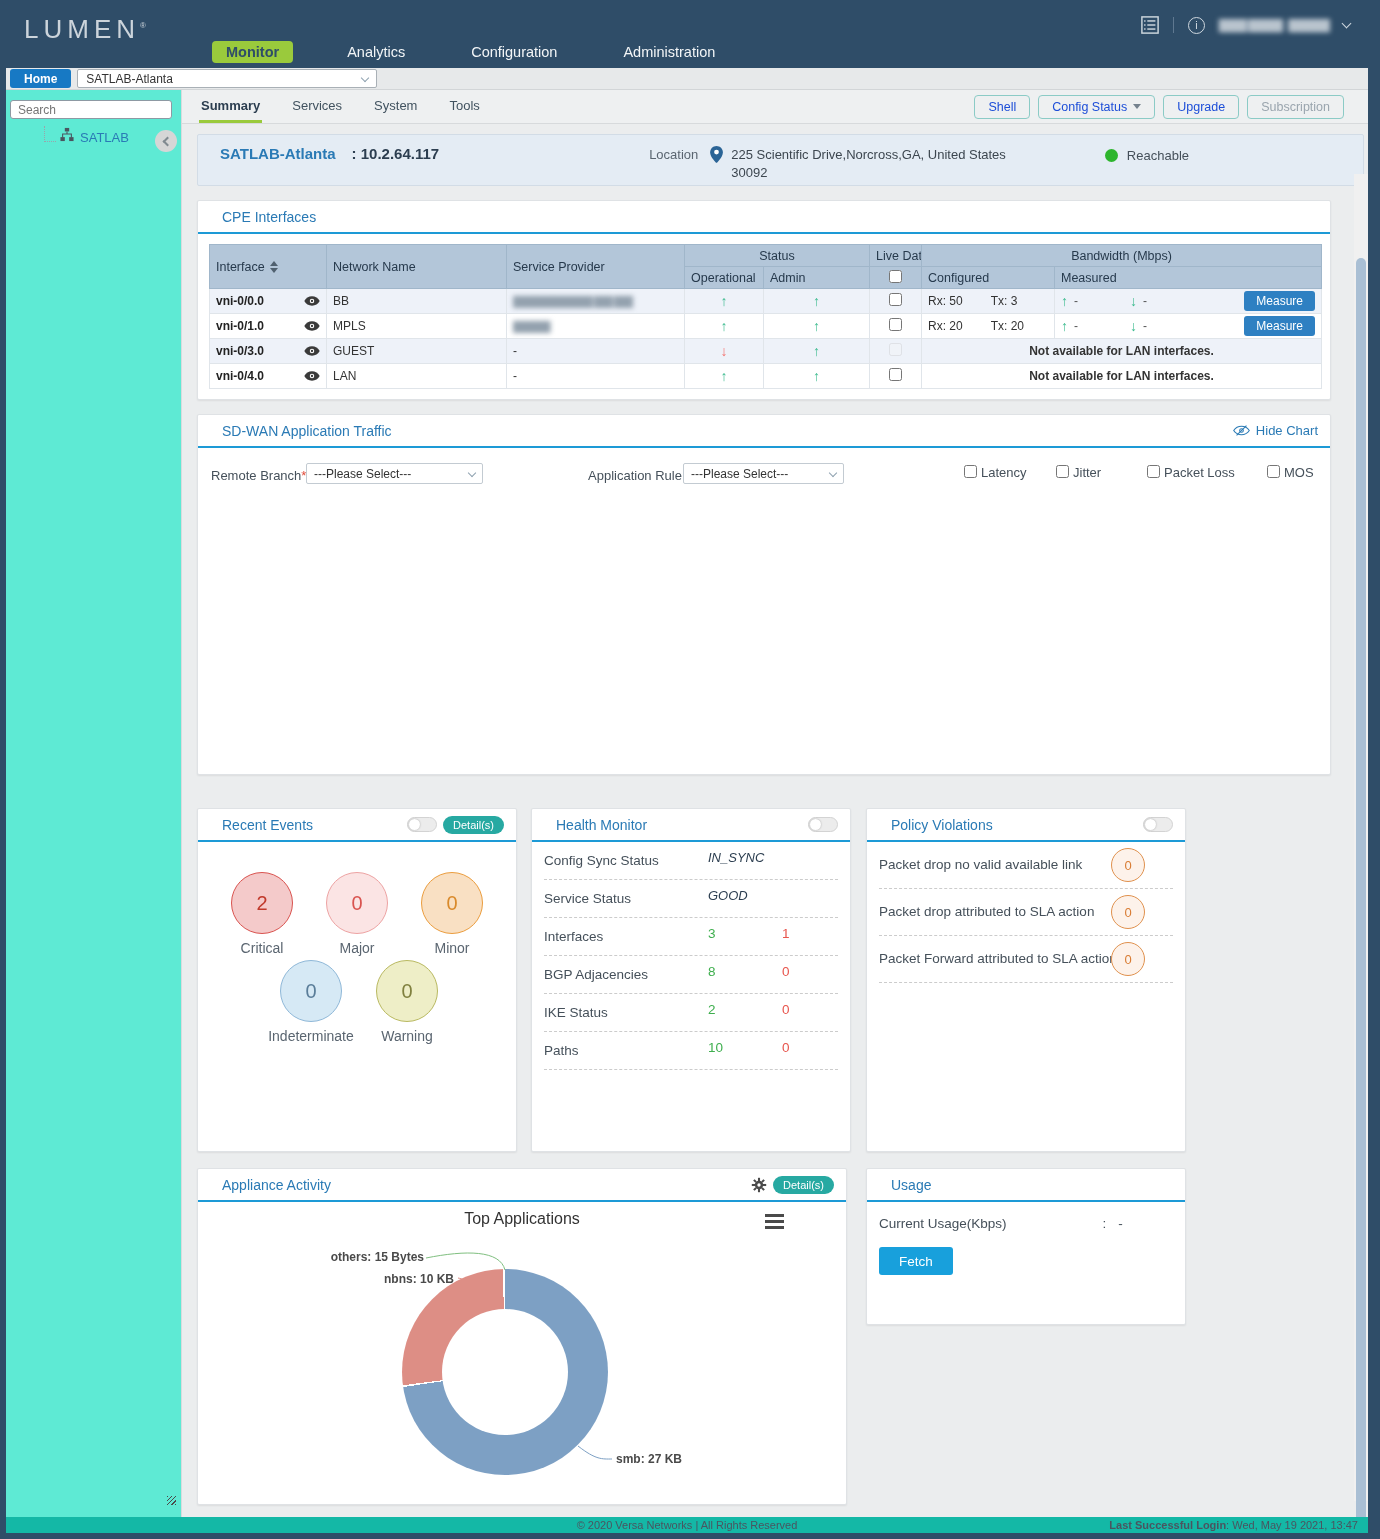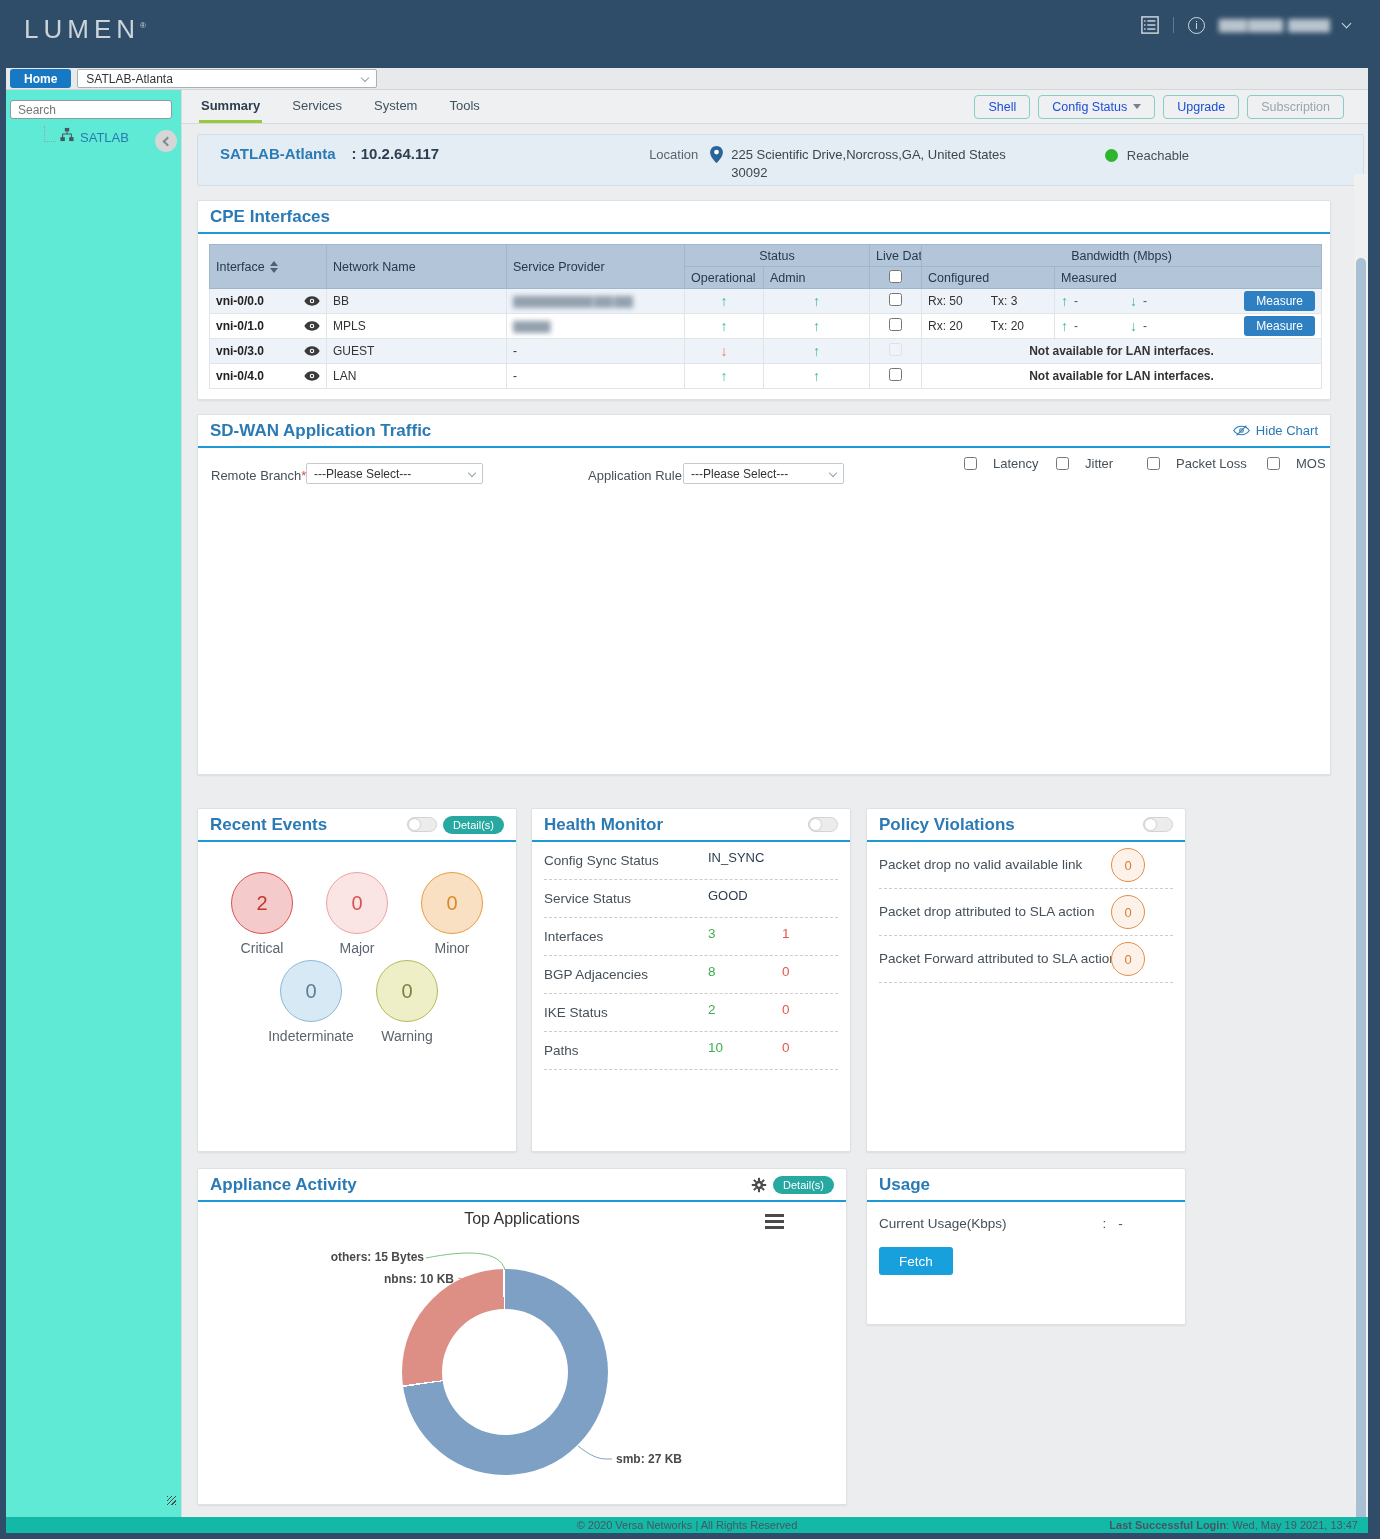--- a/index.html
+++ b/index.html
@@ -156,6 +156,12 @@
 
   <div class="navbar">
     <div class="logo"><span>LUMEN</span><sup>®</sup></div>
+    <div class="nav-tabs">
+      <div class="nav-tab active">Monitor</div>
+      <div class="nav-tab">Analytics</div>
+      <div class="nav-tab">Configuration</div>
+      <div class="nav-tab">Administration</div>
+    </div>
     <div class="nav-right">
       <span>
         <svg width="18" height="18" viewBox="0 0 20 20">

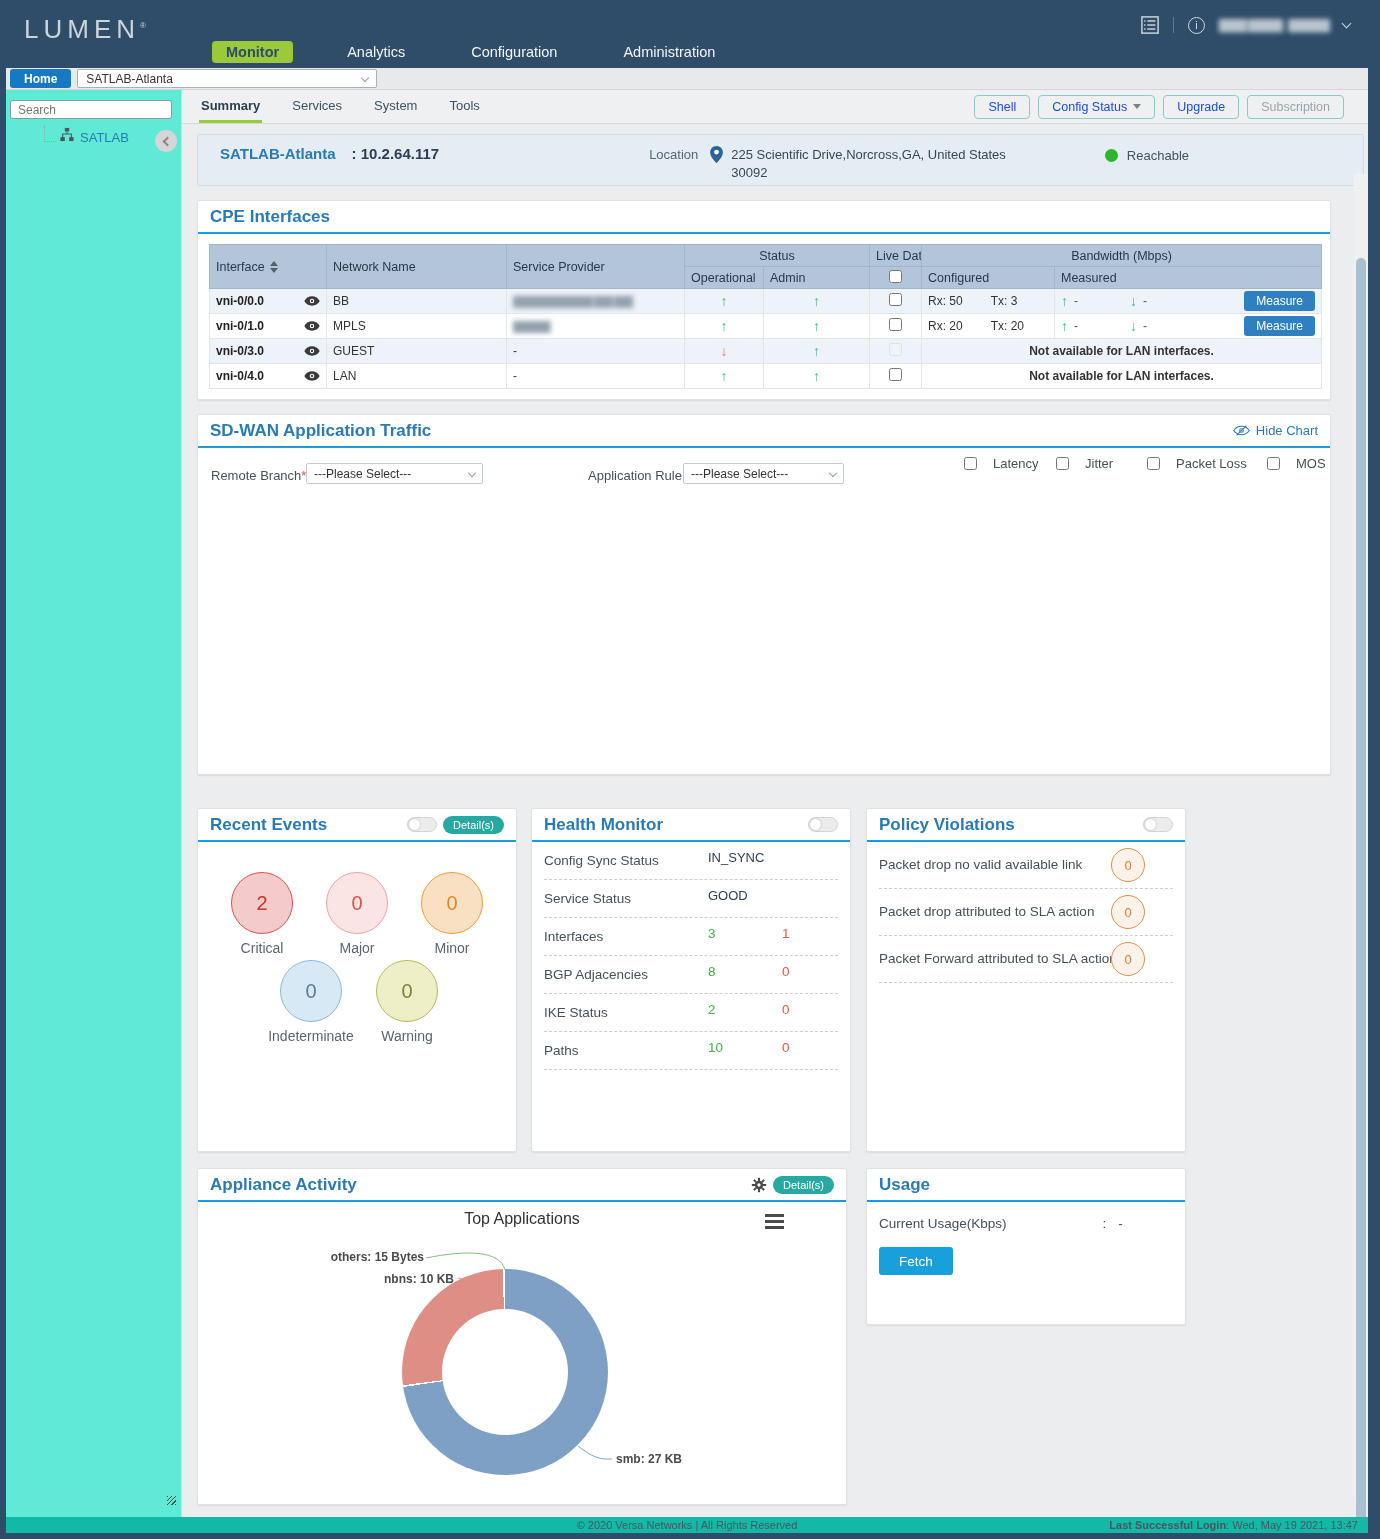--- a/index.html
+++ b/index.html
@@ -61,7 +61,7 @@
   
   .card { position:absolute; background:#fff; border:1px solid #dfe2e5; border-radius:2px; box-shadow:0 1px 2px rgba(0,0,0,.07); }
   .card-head { height:33px; display:flex; align-items:center; padding:0 12px; border-bottom:2px solid #1d9ad6; }
-  .card-title { color:#2a7ab5; font-size:17px; font-weight:bold; }
+  .card-title { color:#2a7ab5; font-size:14px; font-weight:normal;margin-left:12px; }
   .head-right { margin-left:auto; display:flex; align-items:center; gap:6px; }
   .toggle { width:30px; height:15px; border-radius:8px; background:#ececec; border:1px solid #d3d3d3; position:relative; cursor:pointer; }
   .toggle .knob { position:absolute; left:1px; top:1px; width:11px; height:11px; border-radius:50%; background:#fff; box-shadow:0 0 2px rgba(0,0,0,.3); }

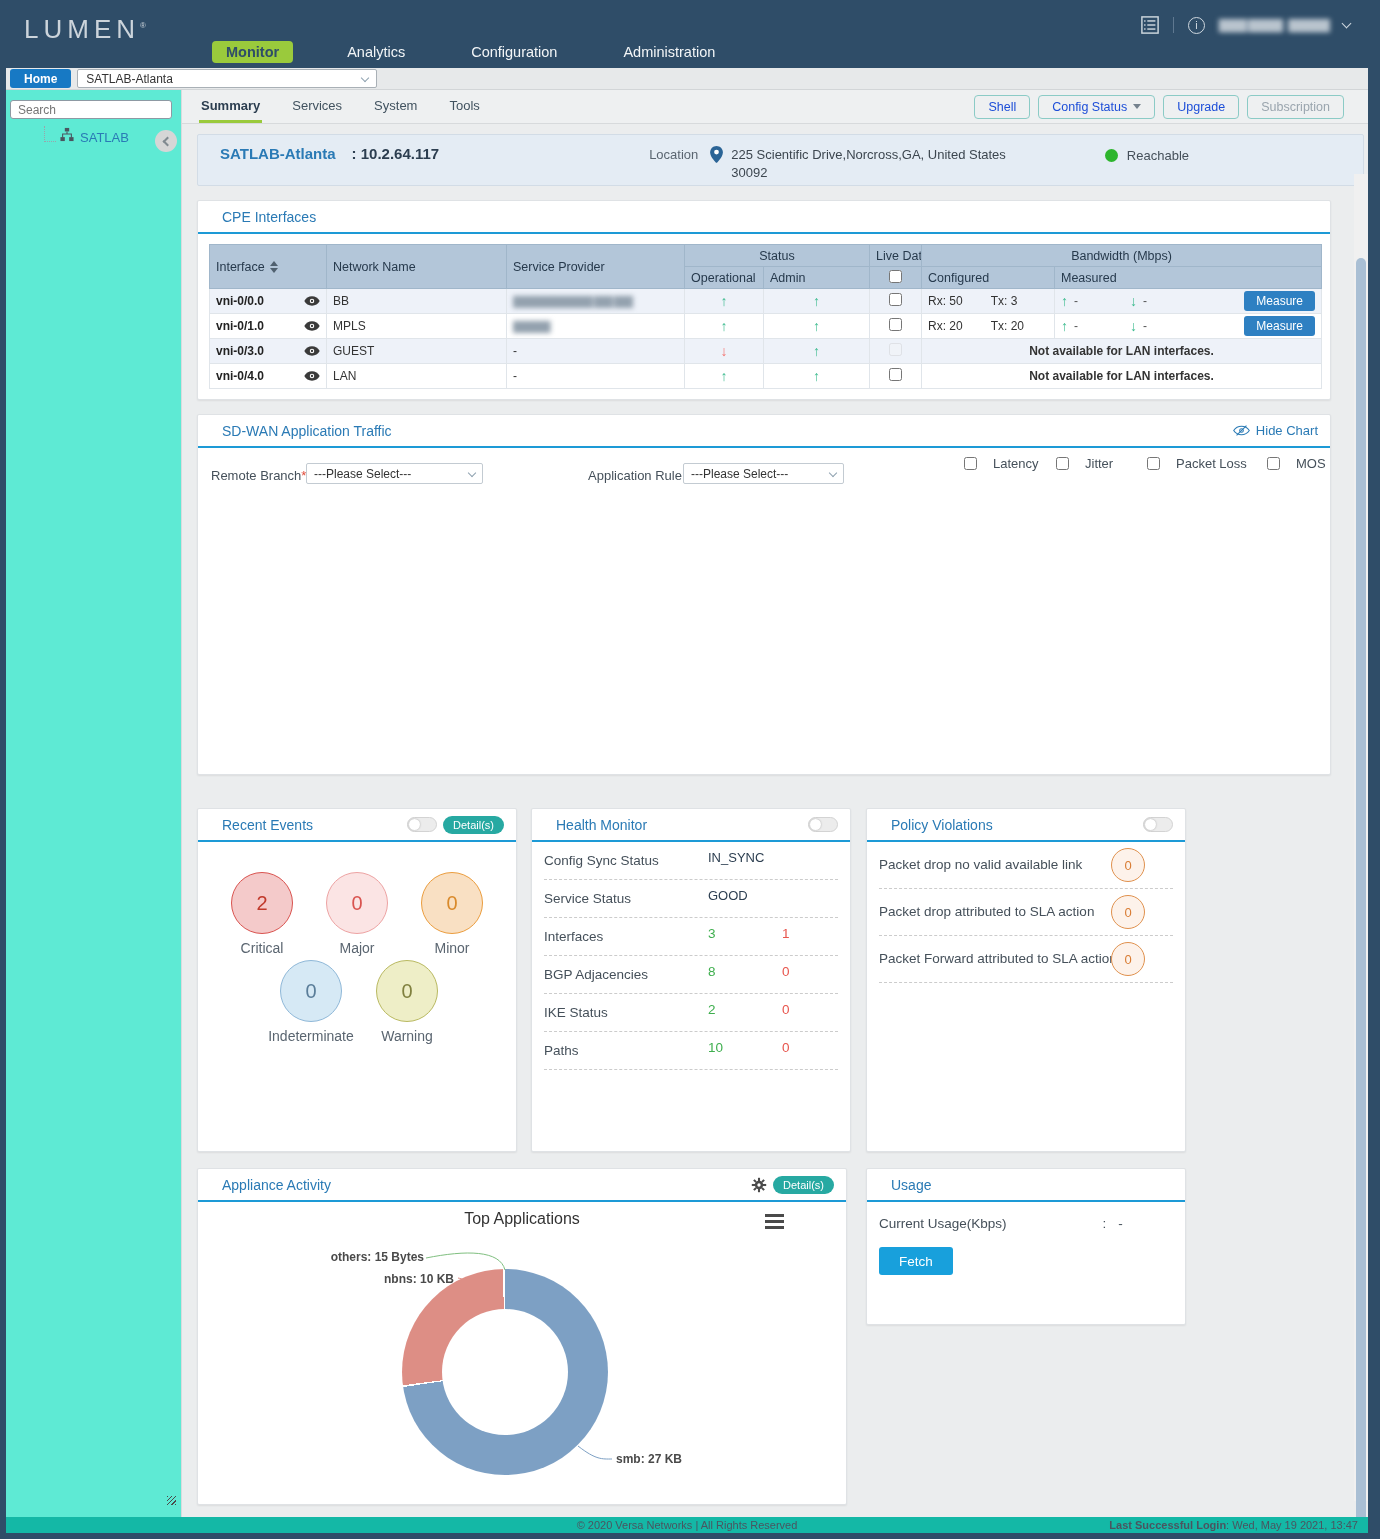--- a/index.html
+++ b/index.html
@@ -95,7 +95,7 @@
   .ctl-label { position:absolute; font-size:13px; color:#45505a; top:20px; }
   .req { color:#e04b3a; }
   .ctl-select { position:absolute; top:15px; height:21px; background:#fff; border:1px solid #c3cbd2; border-radius:2px; font-size:12px; color:#333; display:flex; align-items:center; justify-content:space-between; padding:0 7px; cursor:pointer; }
-  .metric-check { position:absolute; top:8px; display:flex; align-items:center; gap:16px; font-size:13px; color:#45505a; }
+  .metric-check { position:absolute; top:17px; display:flex; align-items:flex-start; gap:4px; font-size:13px; color:#45505a; }
   .metric-check input { width:13px; height:13px; }
 
   

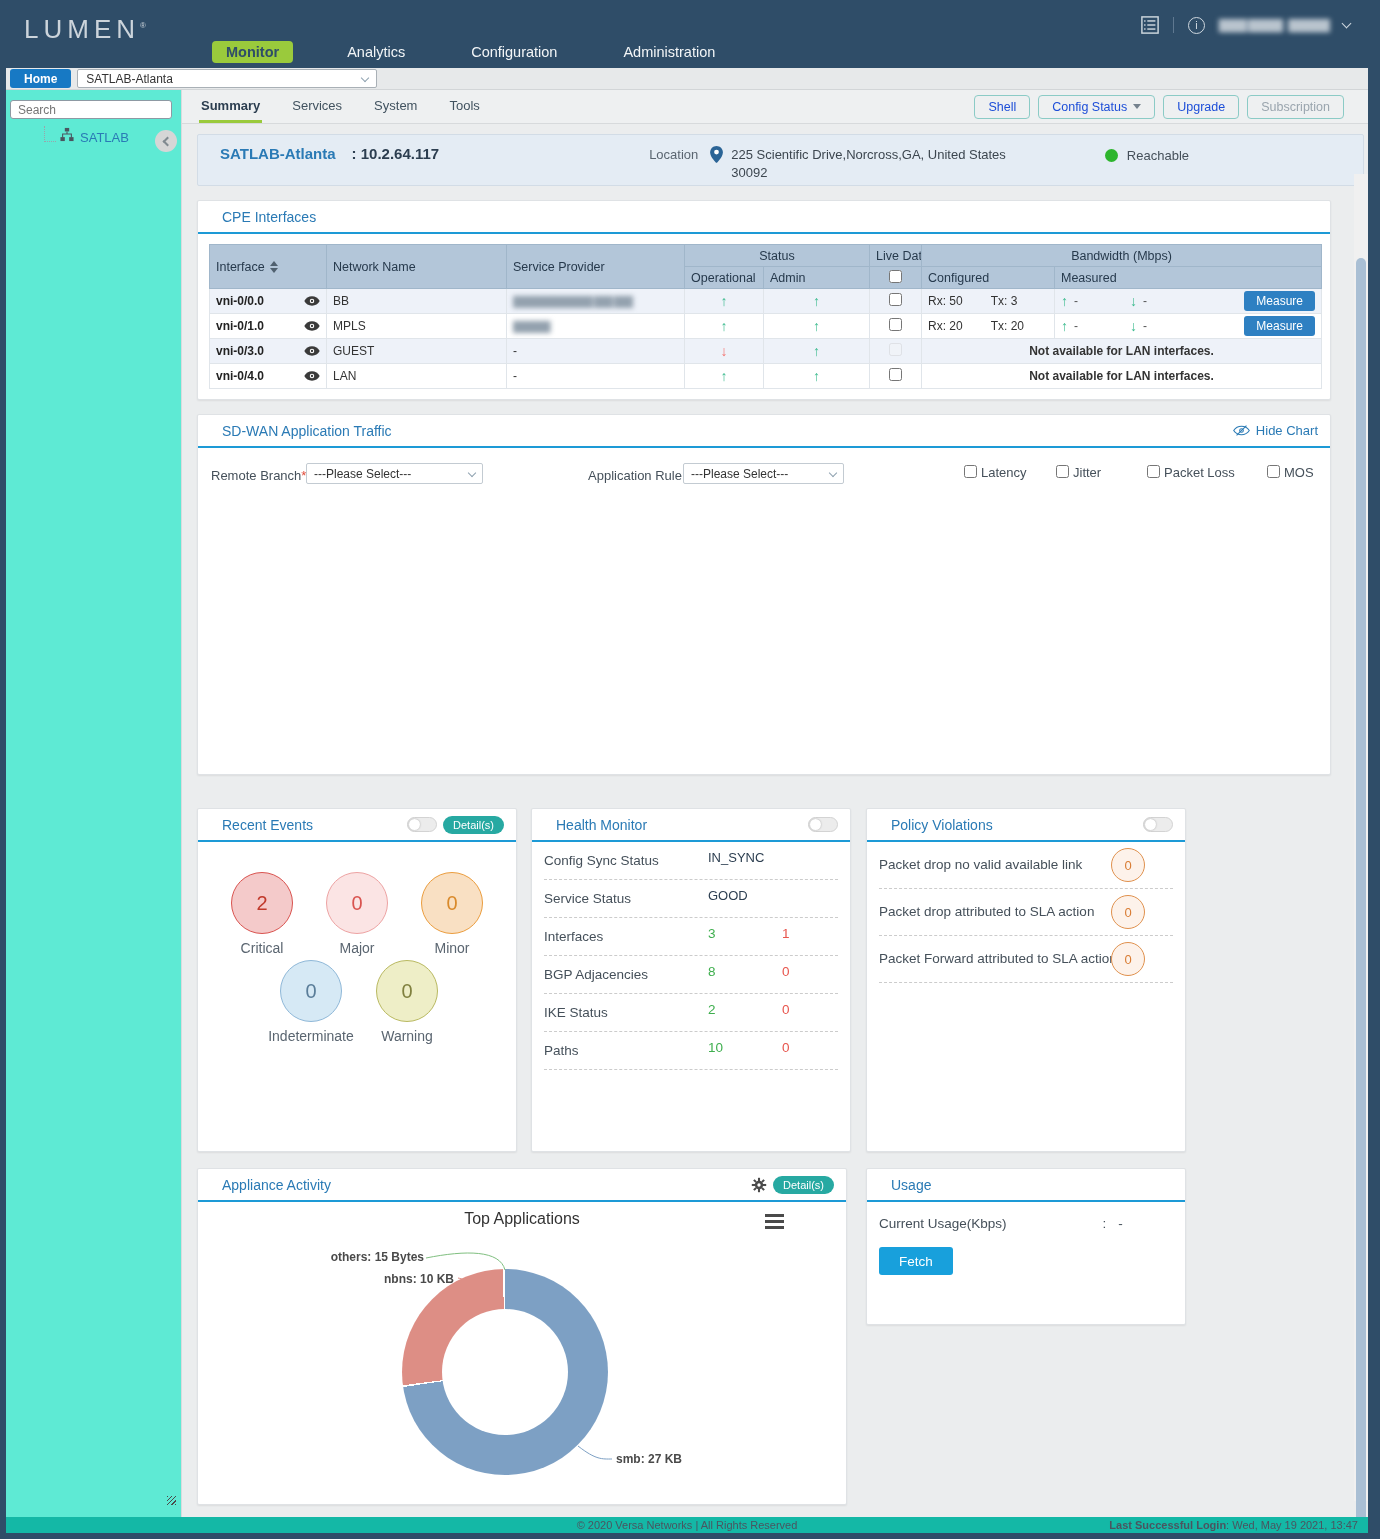--- a/index.html
+++ b/index.html
@@ -111,7 +111,7 @@
   
   .hm-row { position:relative; height:38px; border-bottom:1px dashed #ccc; margin:0 12px; }
   .hm-label { position:absolute; left:0; top:11px; font-size:13.5px; color:#45505a; }
-  .hm-value { position:absolute; left:164px; top:8px; font-size:13px; color:#2c3e50; }
+  .hm-value { position:absolute; left:164px; top:8px; font-size:13px; color:#2c3e50;font-style:italic; }
   .hm-good { position:absolute; left:164px; top:8px; font-size:13.5px; color:#3faf4f; }
   .hm-bad { position:absolute; left:238px; top:8px; font-size:13.5px; color:#e8554d; }
 

